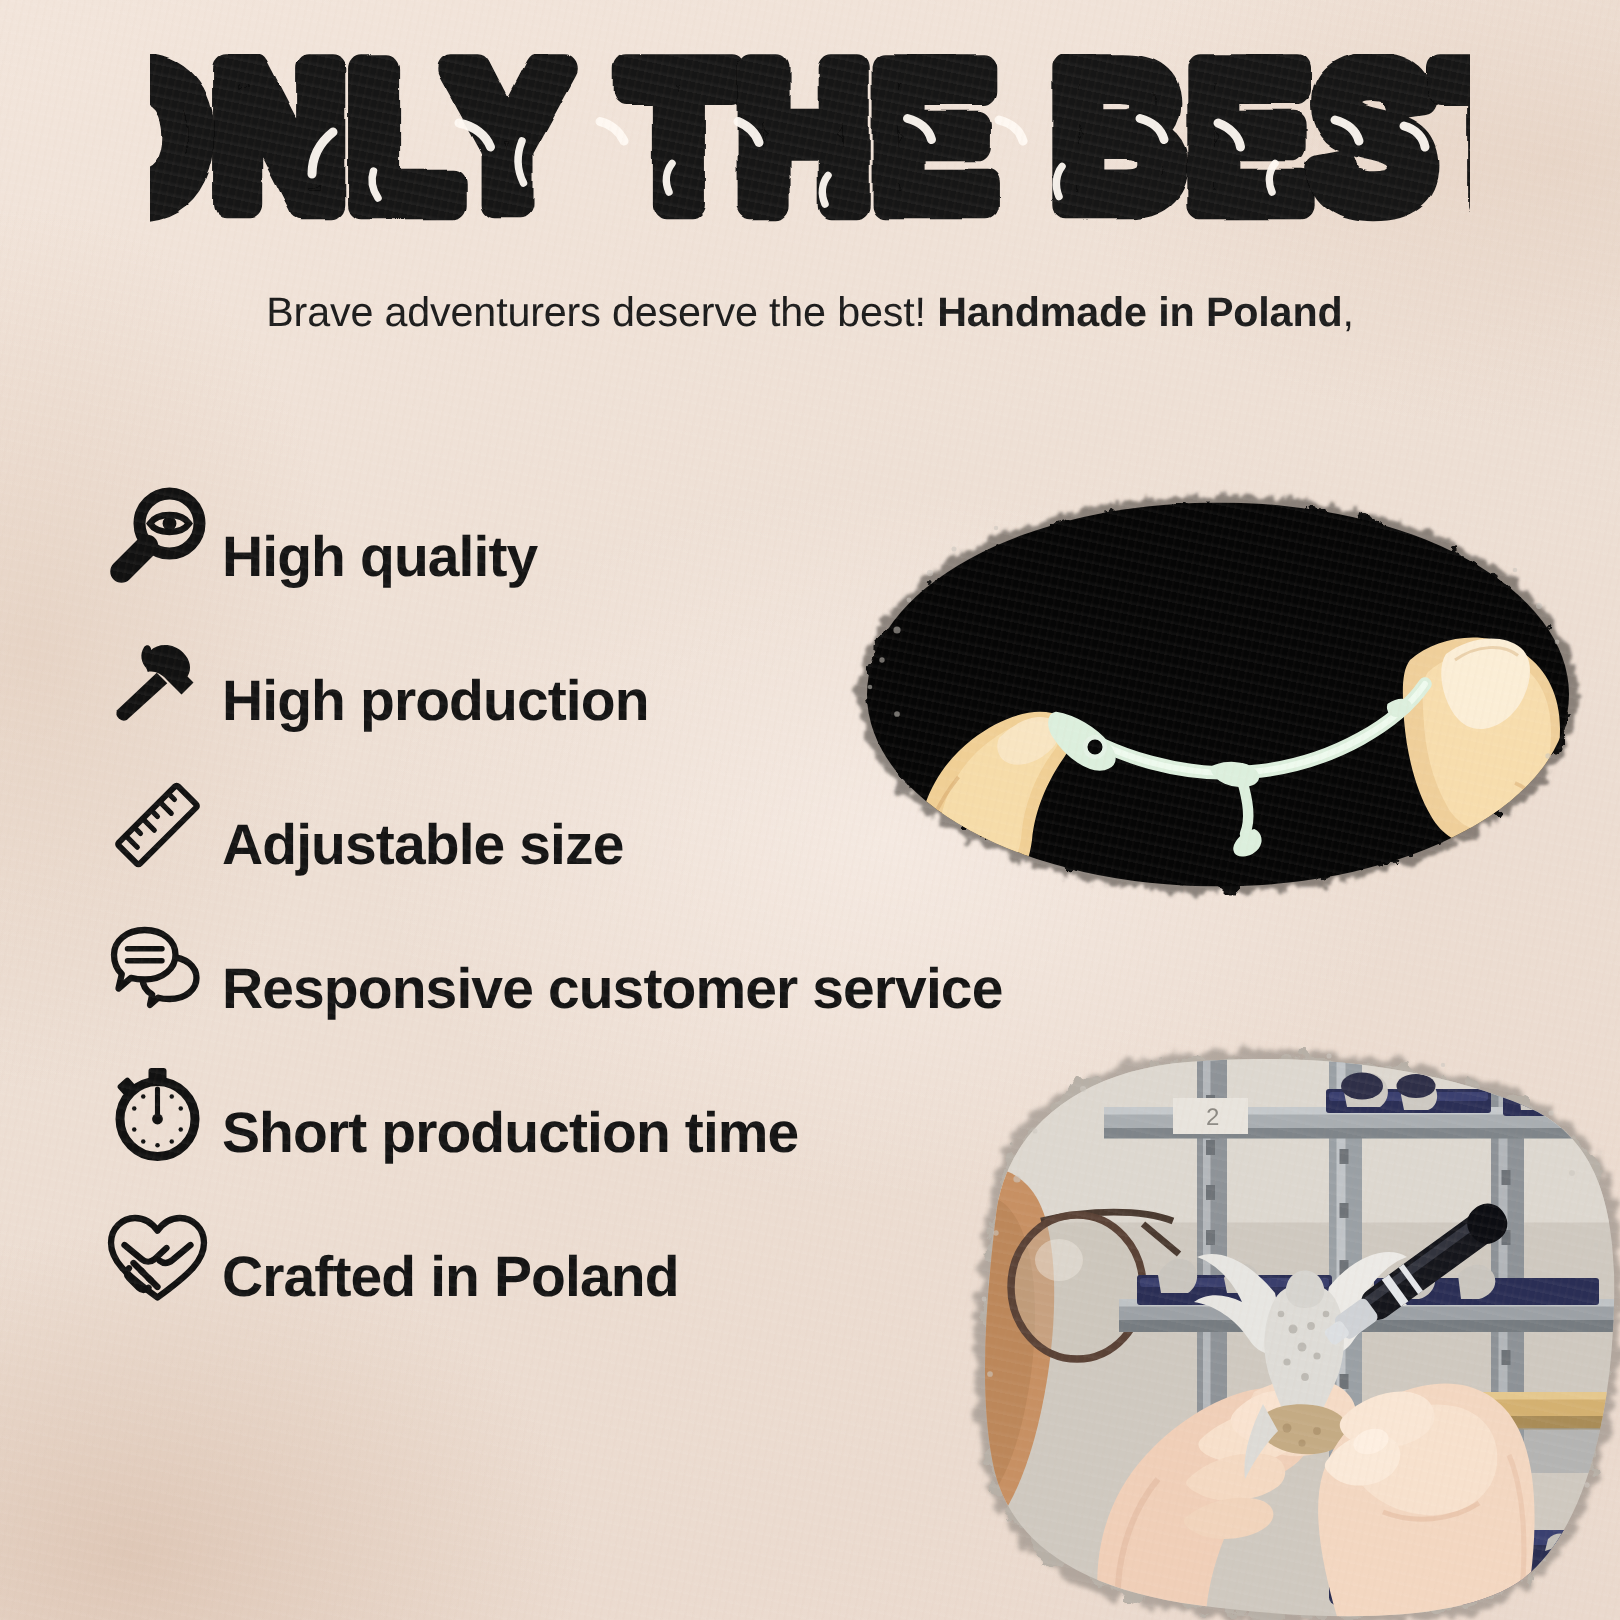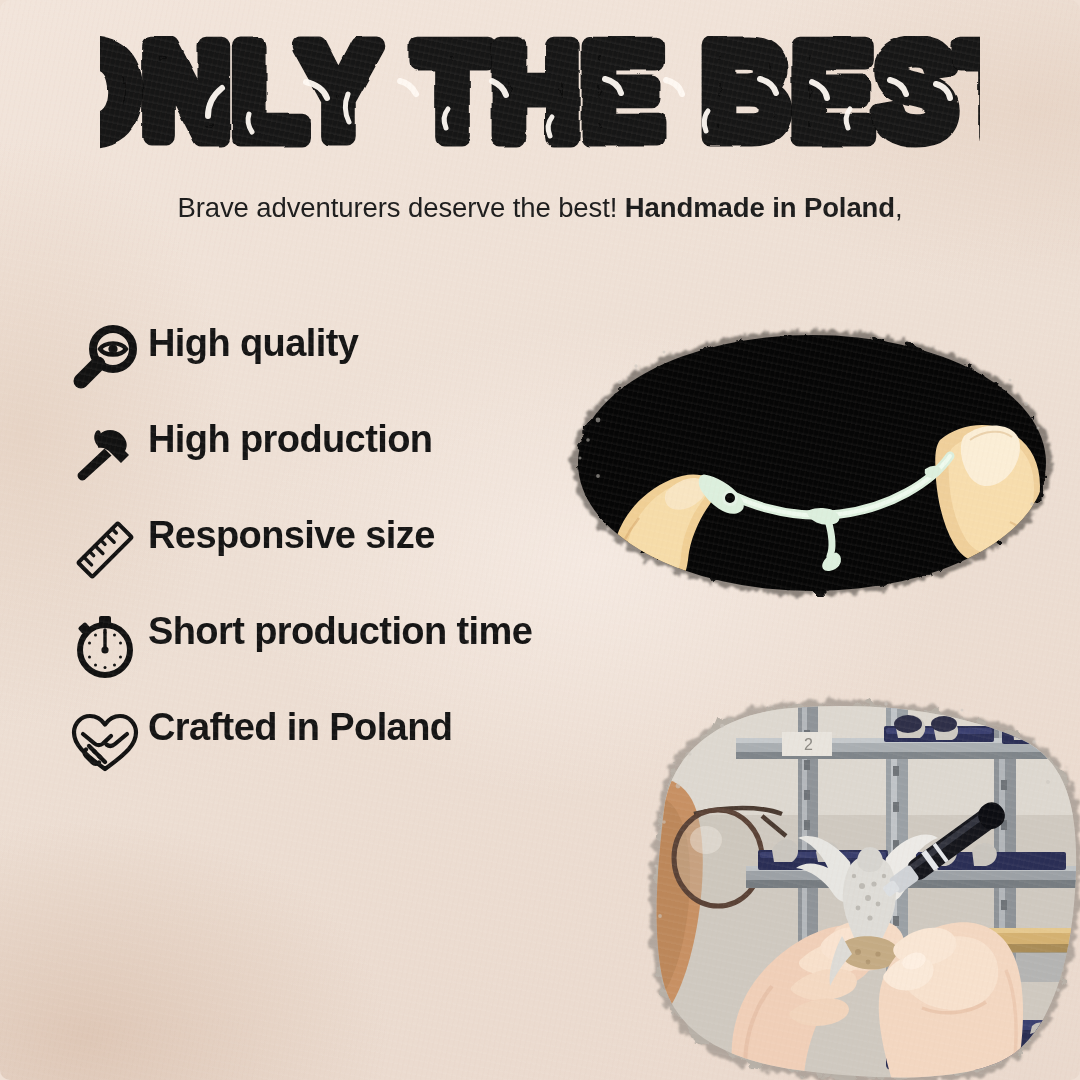--- a/index.html
+++ b/index.html
@@ -17,7 +17,6 @@
       radial-gradient(ellipse 460px 260px at 96% 10%, rgba(214,184,162,.28) 0%, rgba(214,184,162,0) 70%),
       radial-gradient(ellipse 500px 340px at 55% 52%, rgba(247,237,230,.75) 0%, rgba(247,237,230,0) 70%),
       linear-gradient(160deg,#f2e5db 0%,#eddfd4 45%,#ead9cd 100%);
-    border-radius: 10px;
   }
   
   #grain{

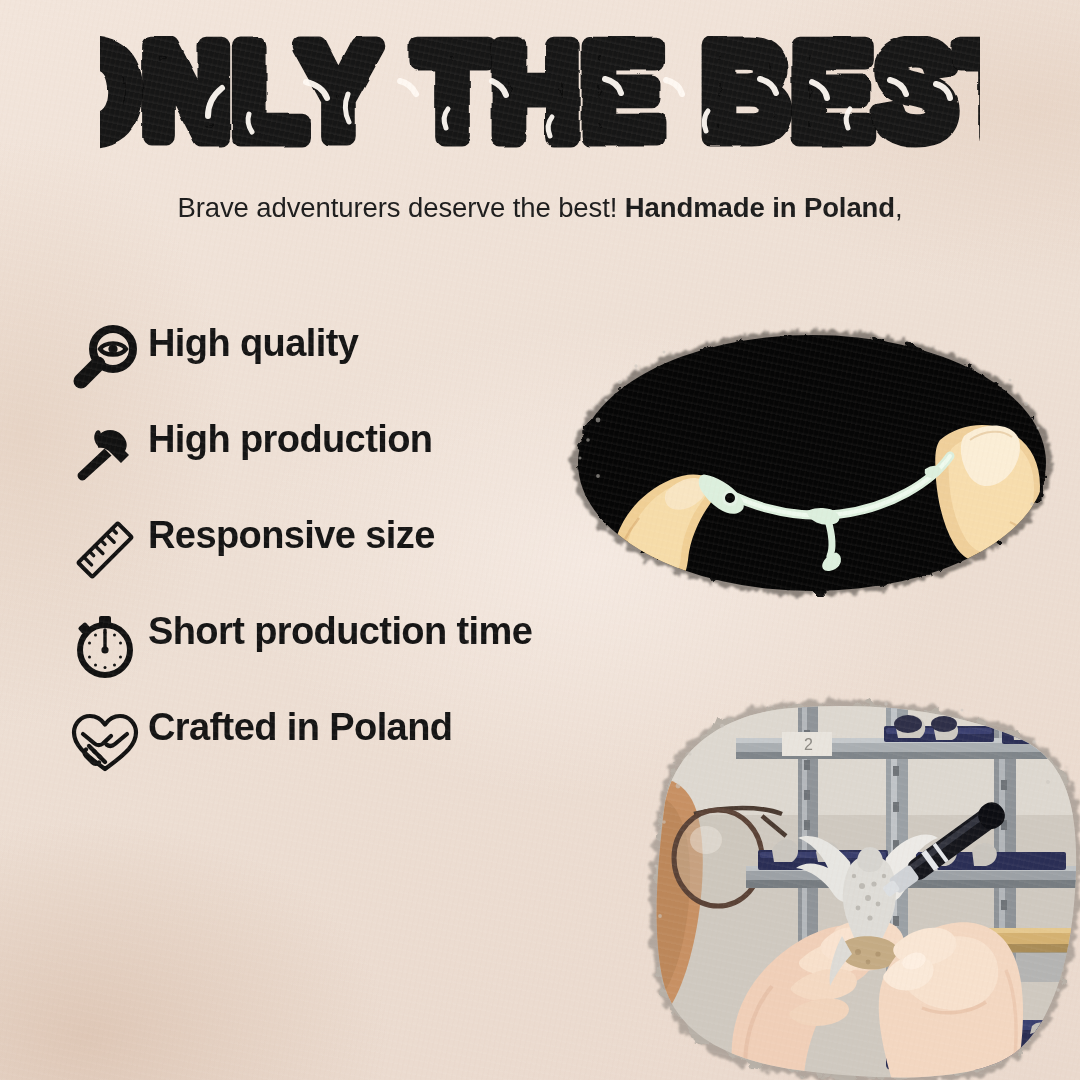--- a/index.html
+++ b/index.html
@@ -44,7 +44,7 @@
     position:absolute;left:62px;top:322px;width:720px;
   }
   .feature{
-    display:flex;align-items:flex-start;
+    display:flex;align-items:flex-end;
     height:72px;margin-bottom:24px;
   }
   .feature:last-child{margin-bottom:0;}

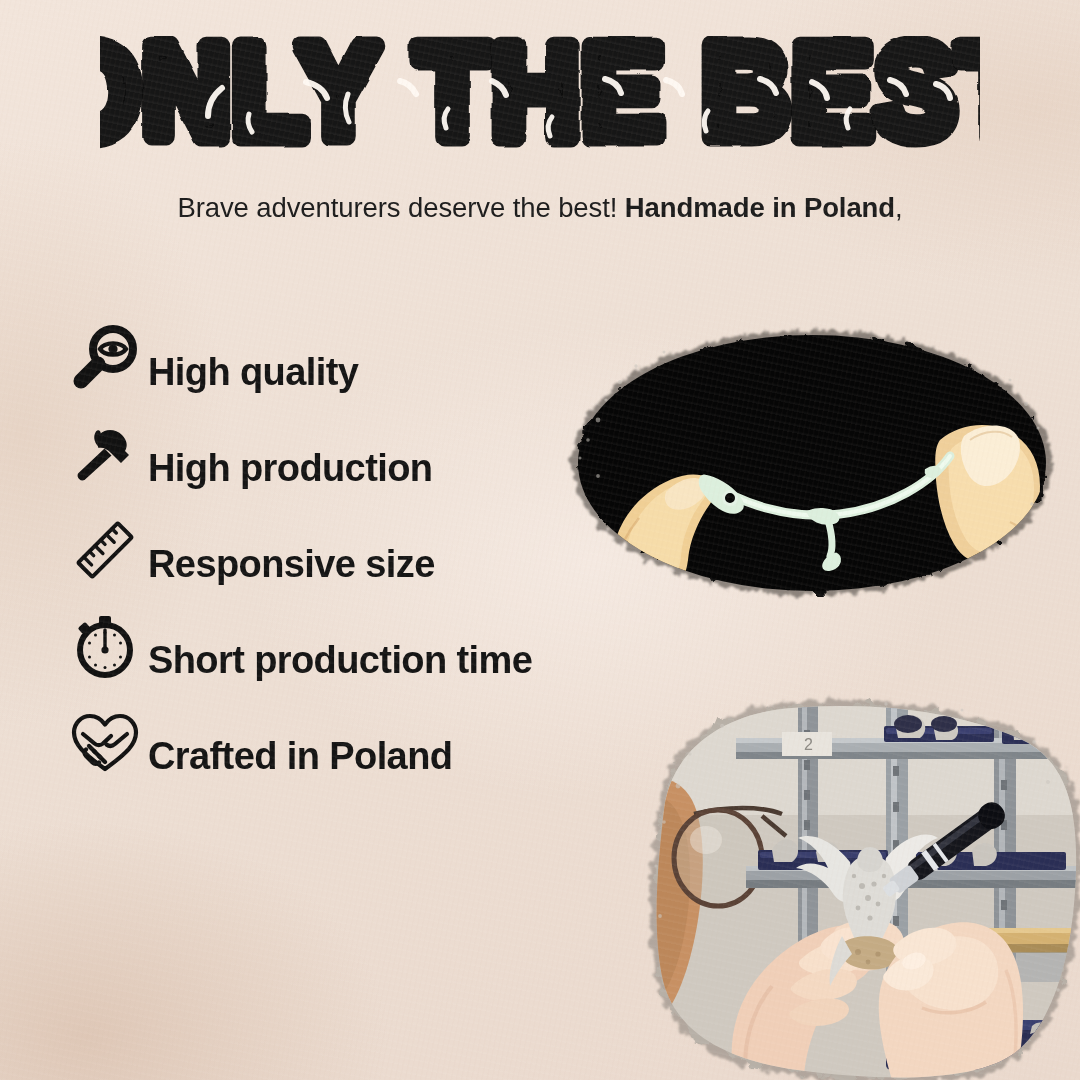--- a/index.html
+++ b/index.html
@@ -162,7 +162,7 @@
           </g>
         </svg>
       </span>
-      <span class="flabel">Responsive size</span>
+      <span class="flabel">Adjustable size</span>
     </div>
 
 

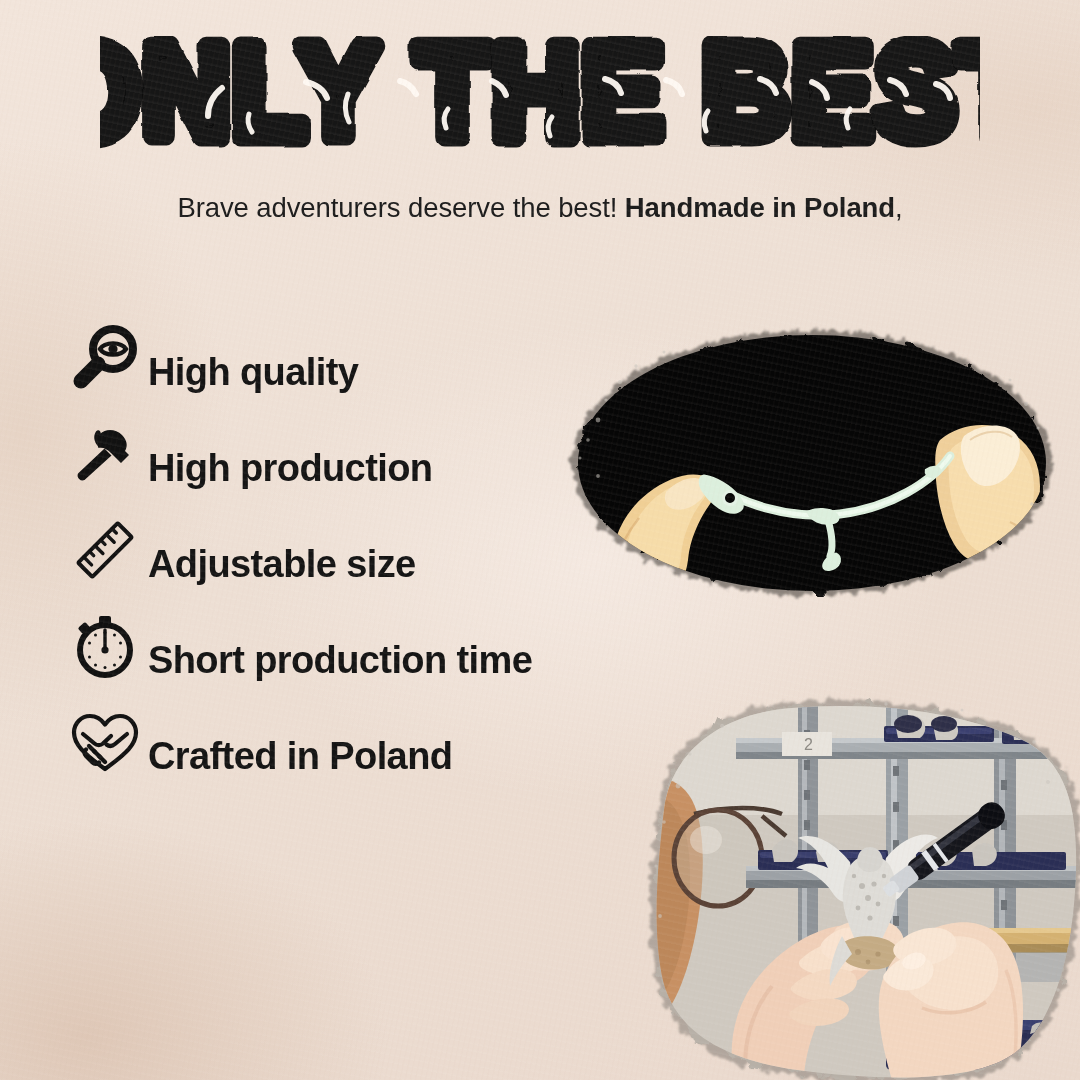--- a/index.html
+++ b/index.html
@@ -165,6 +165,25 @@
       <span class="flabel">Adjustable size</span>
     </div>
 
+    <div class="feature">
+      <span class="ficon">
+        <svg width="72" height="72" viewBox="0 0 72 72">
+          <g fill="none" stroke="#111" stroke-width="4.2" stroke-linejoin="round" stroke-linecap="round">
+
+            <path d="M44 28 C55 28 62 34.5 62 42 C62 49.5 55 56 44 56
+                     C41 56 38.5 55.7 36.5 55.1 L31 60 L32.5 53
+                     C28.5 50.8 26 46.7 26 42 C26 34.5 33 28 44 28 Z"></path>
+
+            <path d="M27.5 10 C40 10 48 17.5 48 26.5 C48 35.5 40 43 27.5 43
+                     C24 43 21 42.6 18.3 41.9 L10 49 L12.2 39.4
+                     C9 36.3 7 31.7 7 26.5 C7 17.5 15 10 27.5 10 Z" fill="#f1e3d9"></path>
+            <path d="M16 22.5 L39 22.5" stroke-width="3.6"></path>
+            <path d="M16 30.5 L39 30.5" stroke-width="3.6"></path>
+          </g>
+        </svg>
+      </span>
+      <span class="flabel">Responsive customer service</span>
+    </div>
 
     <div class="feature">
       <span class="ficon">

